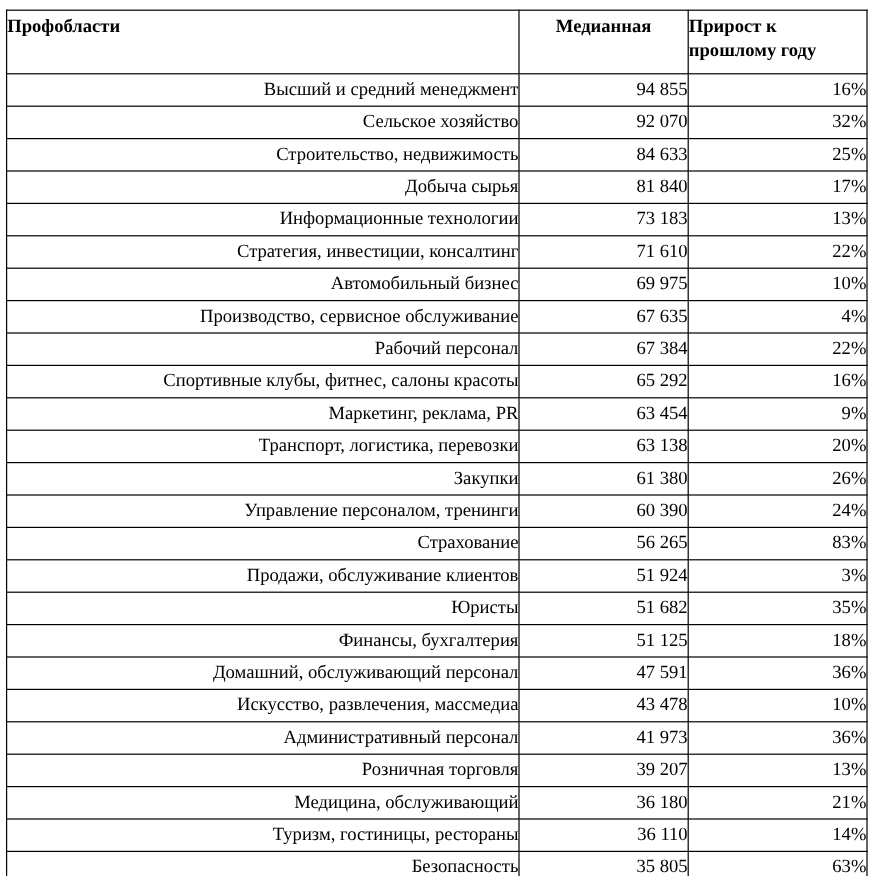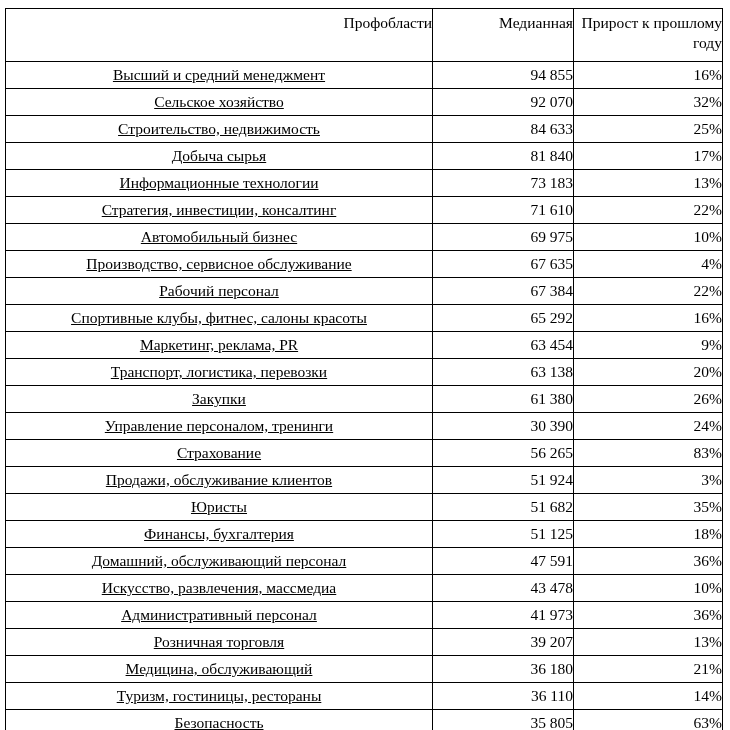--- a/index.html
+++ b/index.html
@@ -53,11 +53,10 @@
 
   
   table.salary-table thead th {
-    font-weight: normal;
+    font-weight: bold;
     height: 48px;
     vertical-align: top;
     padding-top: 4px;
-    text-align: right;
   }
   th.h-area {
     text-align: left;

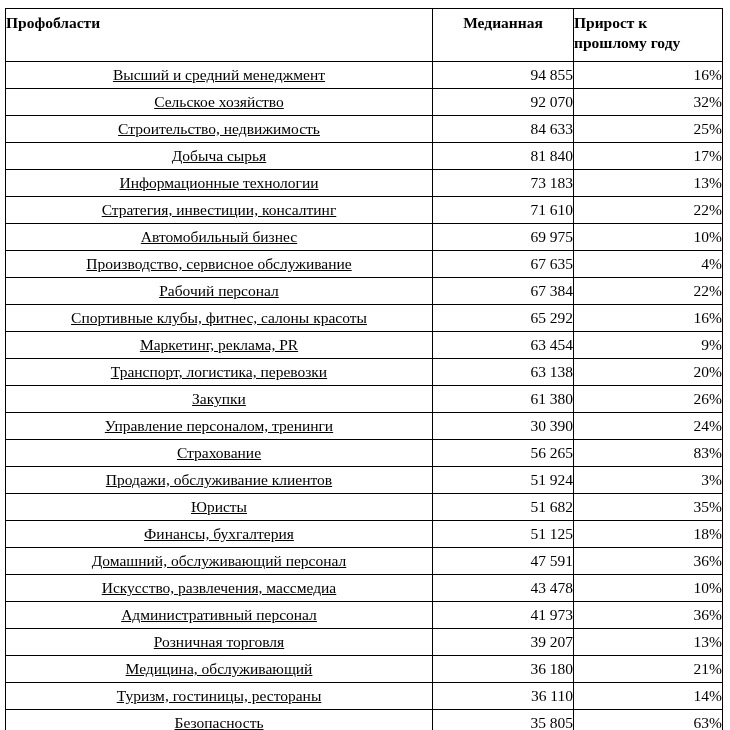--- a/index.html
+++ b/index.html
@@ -76,11 +76,10 @@
     height: 26px;
   }
   td.c-area {
-    text-align: center;
+    text-align: right;
     padding-left: 9px;
     white-space: nowrap;
     overflow: hidden;
-    text-decoration: underline;
   }
   td.c-median {
     text-align: right;

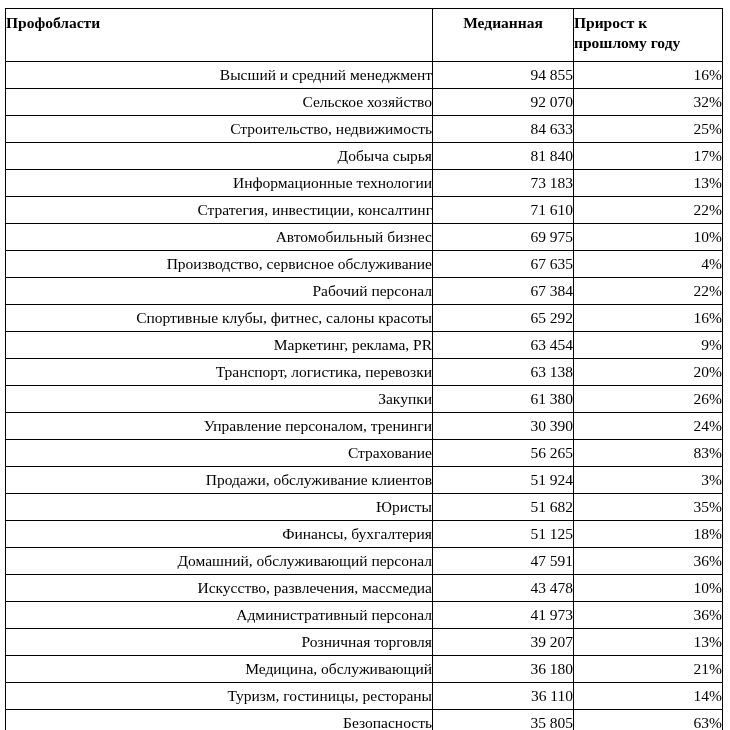--- a/index.html
+++ b/index.html
@@ -178,7 +178,7 @@
           </tr>
           <tr>
             <td class="c-area">Управление персоналом, тренинги</td>
-            <td class="c-median">30 390</td>
+            <td class="c-median">60 390</td>
             <td class="c-growth">24%</td>
           </tr>
           <tr>

